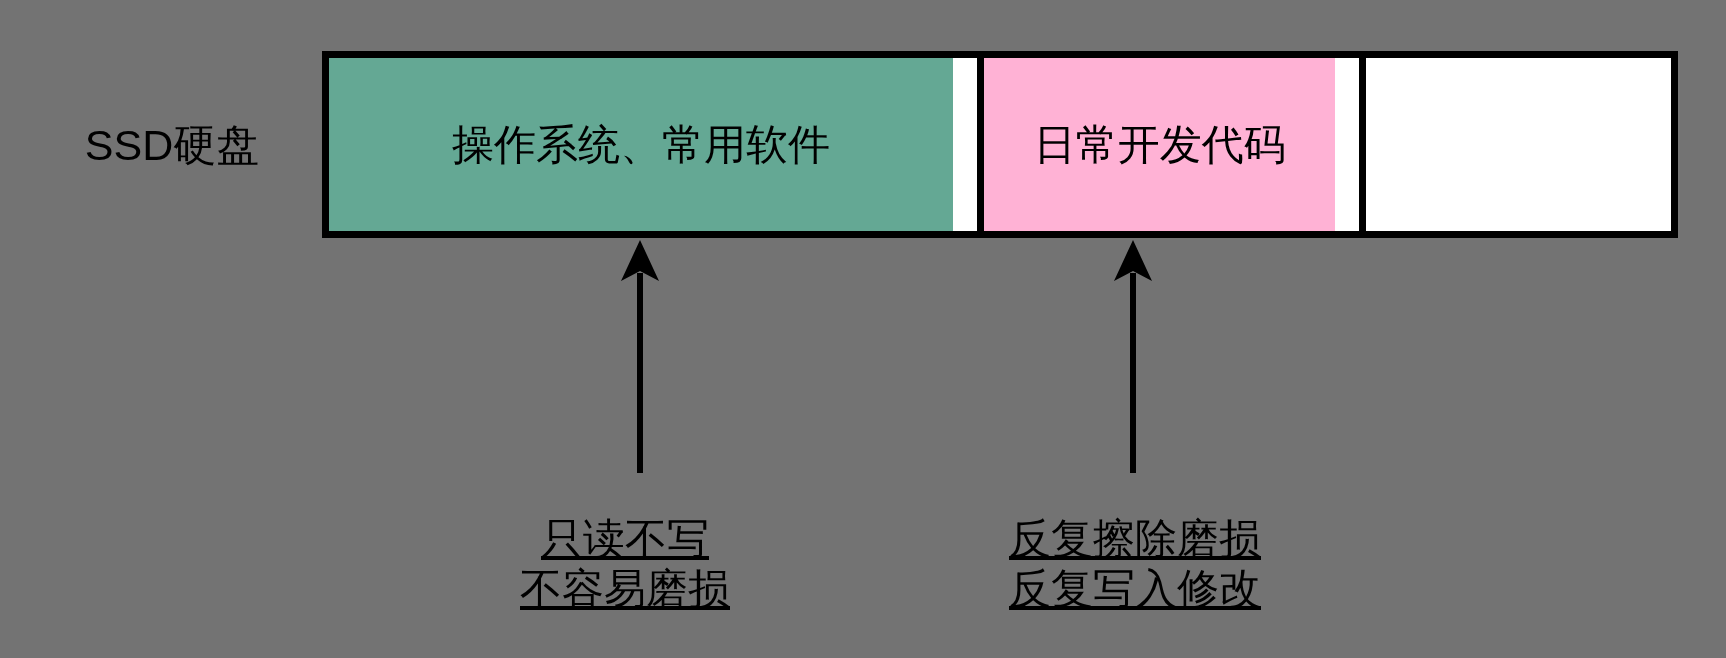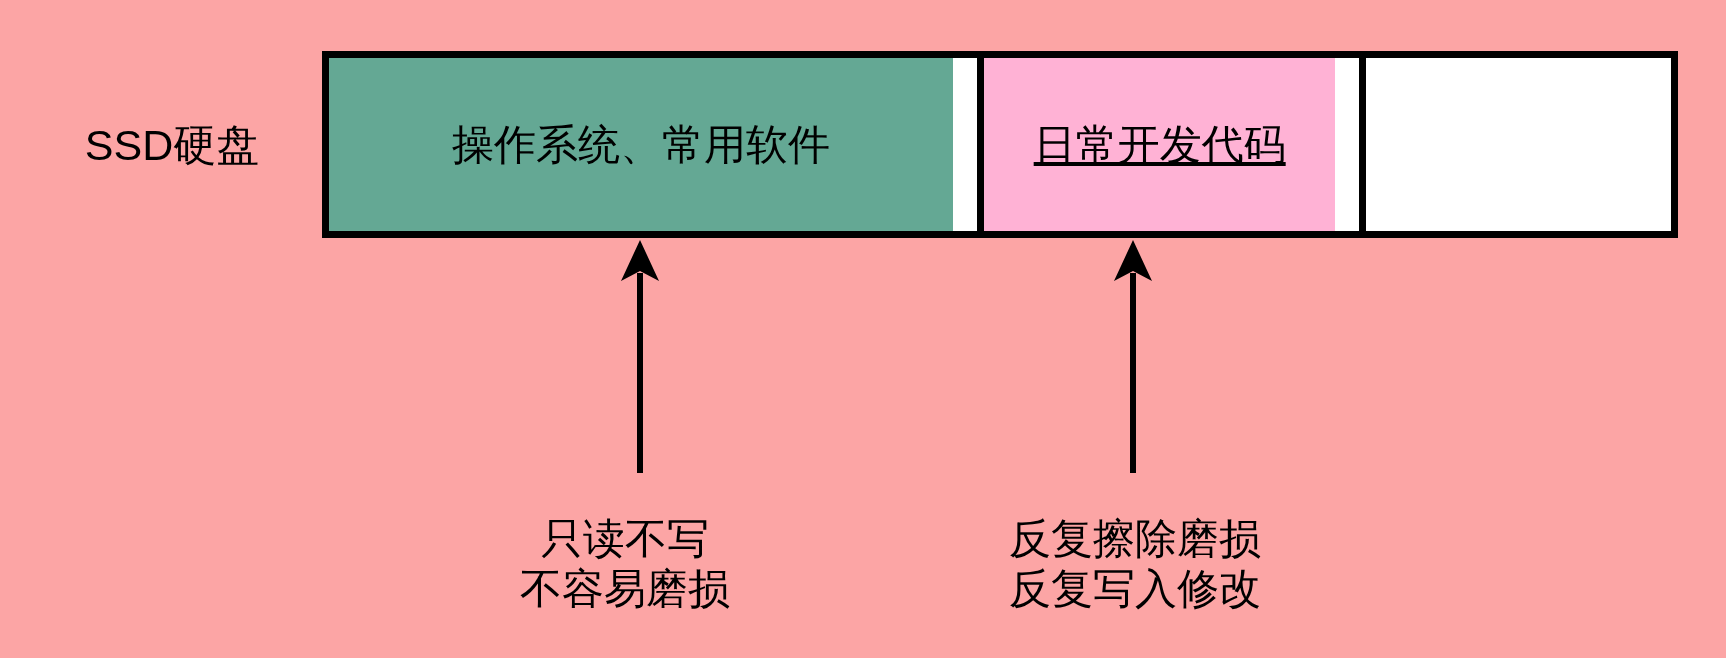--- a/index.html
+++ b/index.html
@@ -11,7 +11,7 @@
     position: relative;
     width: 1726px;
     height: 658px;
-    background: #fca5a5;
+    background: #737373;
     font-family: "Liberation Sans", "DejaVu Sans", sans-serif;
     color: #000000;
     overflow: hidden;

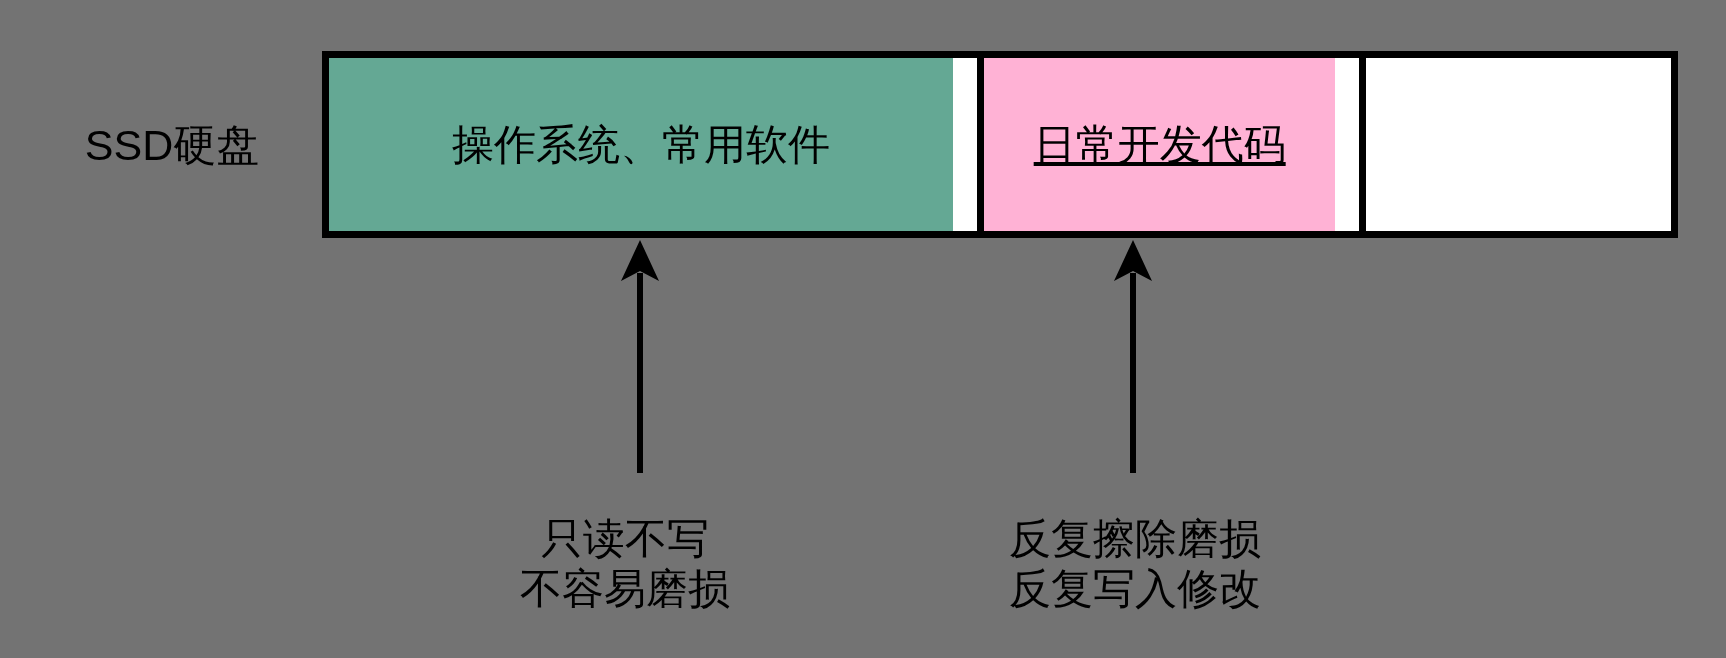--- a/index.html
+++ b/index.html
@@ -51,7 +51,6 @@
   }
   .segment + .segment {
     border-left: 7px solid #000000;
-    text-decoration: underline;
   }
   .segment:last-child {
     flex: 1 1 auto;

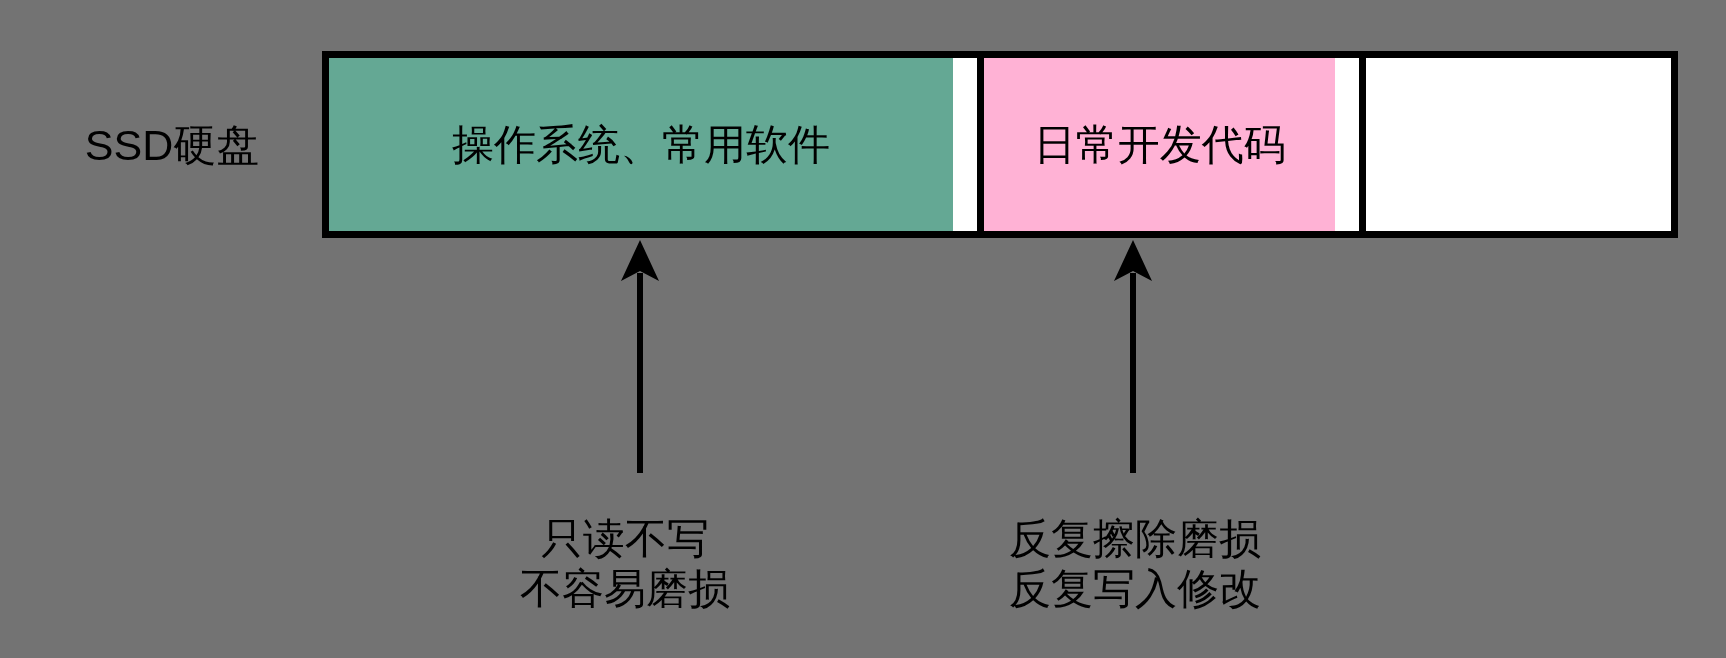--- a/index.html
+++ b/index.html
@@ -71,6 +71,7 @@
     font-size: 42px;
     line-height: 50px;
     white-space: nowrap;
+    text-decoration: underline;
   }
   .caption-left  { left: 475px; }
   .caption-right { left: 985px; }

